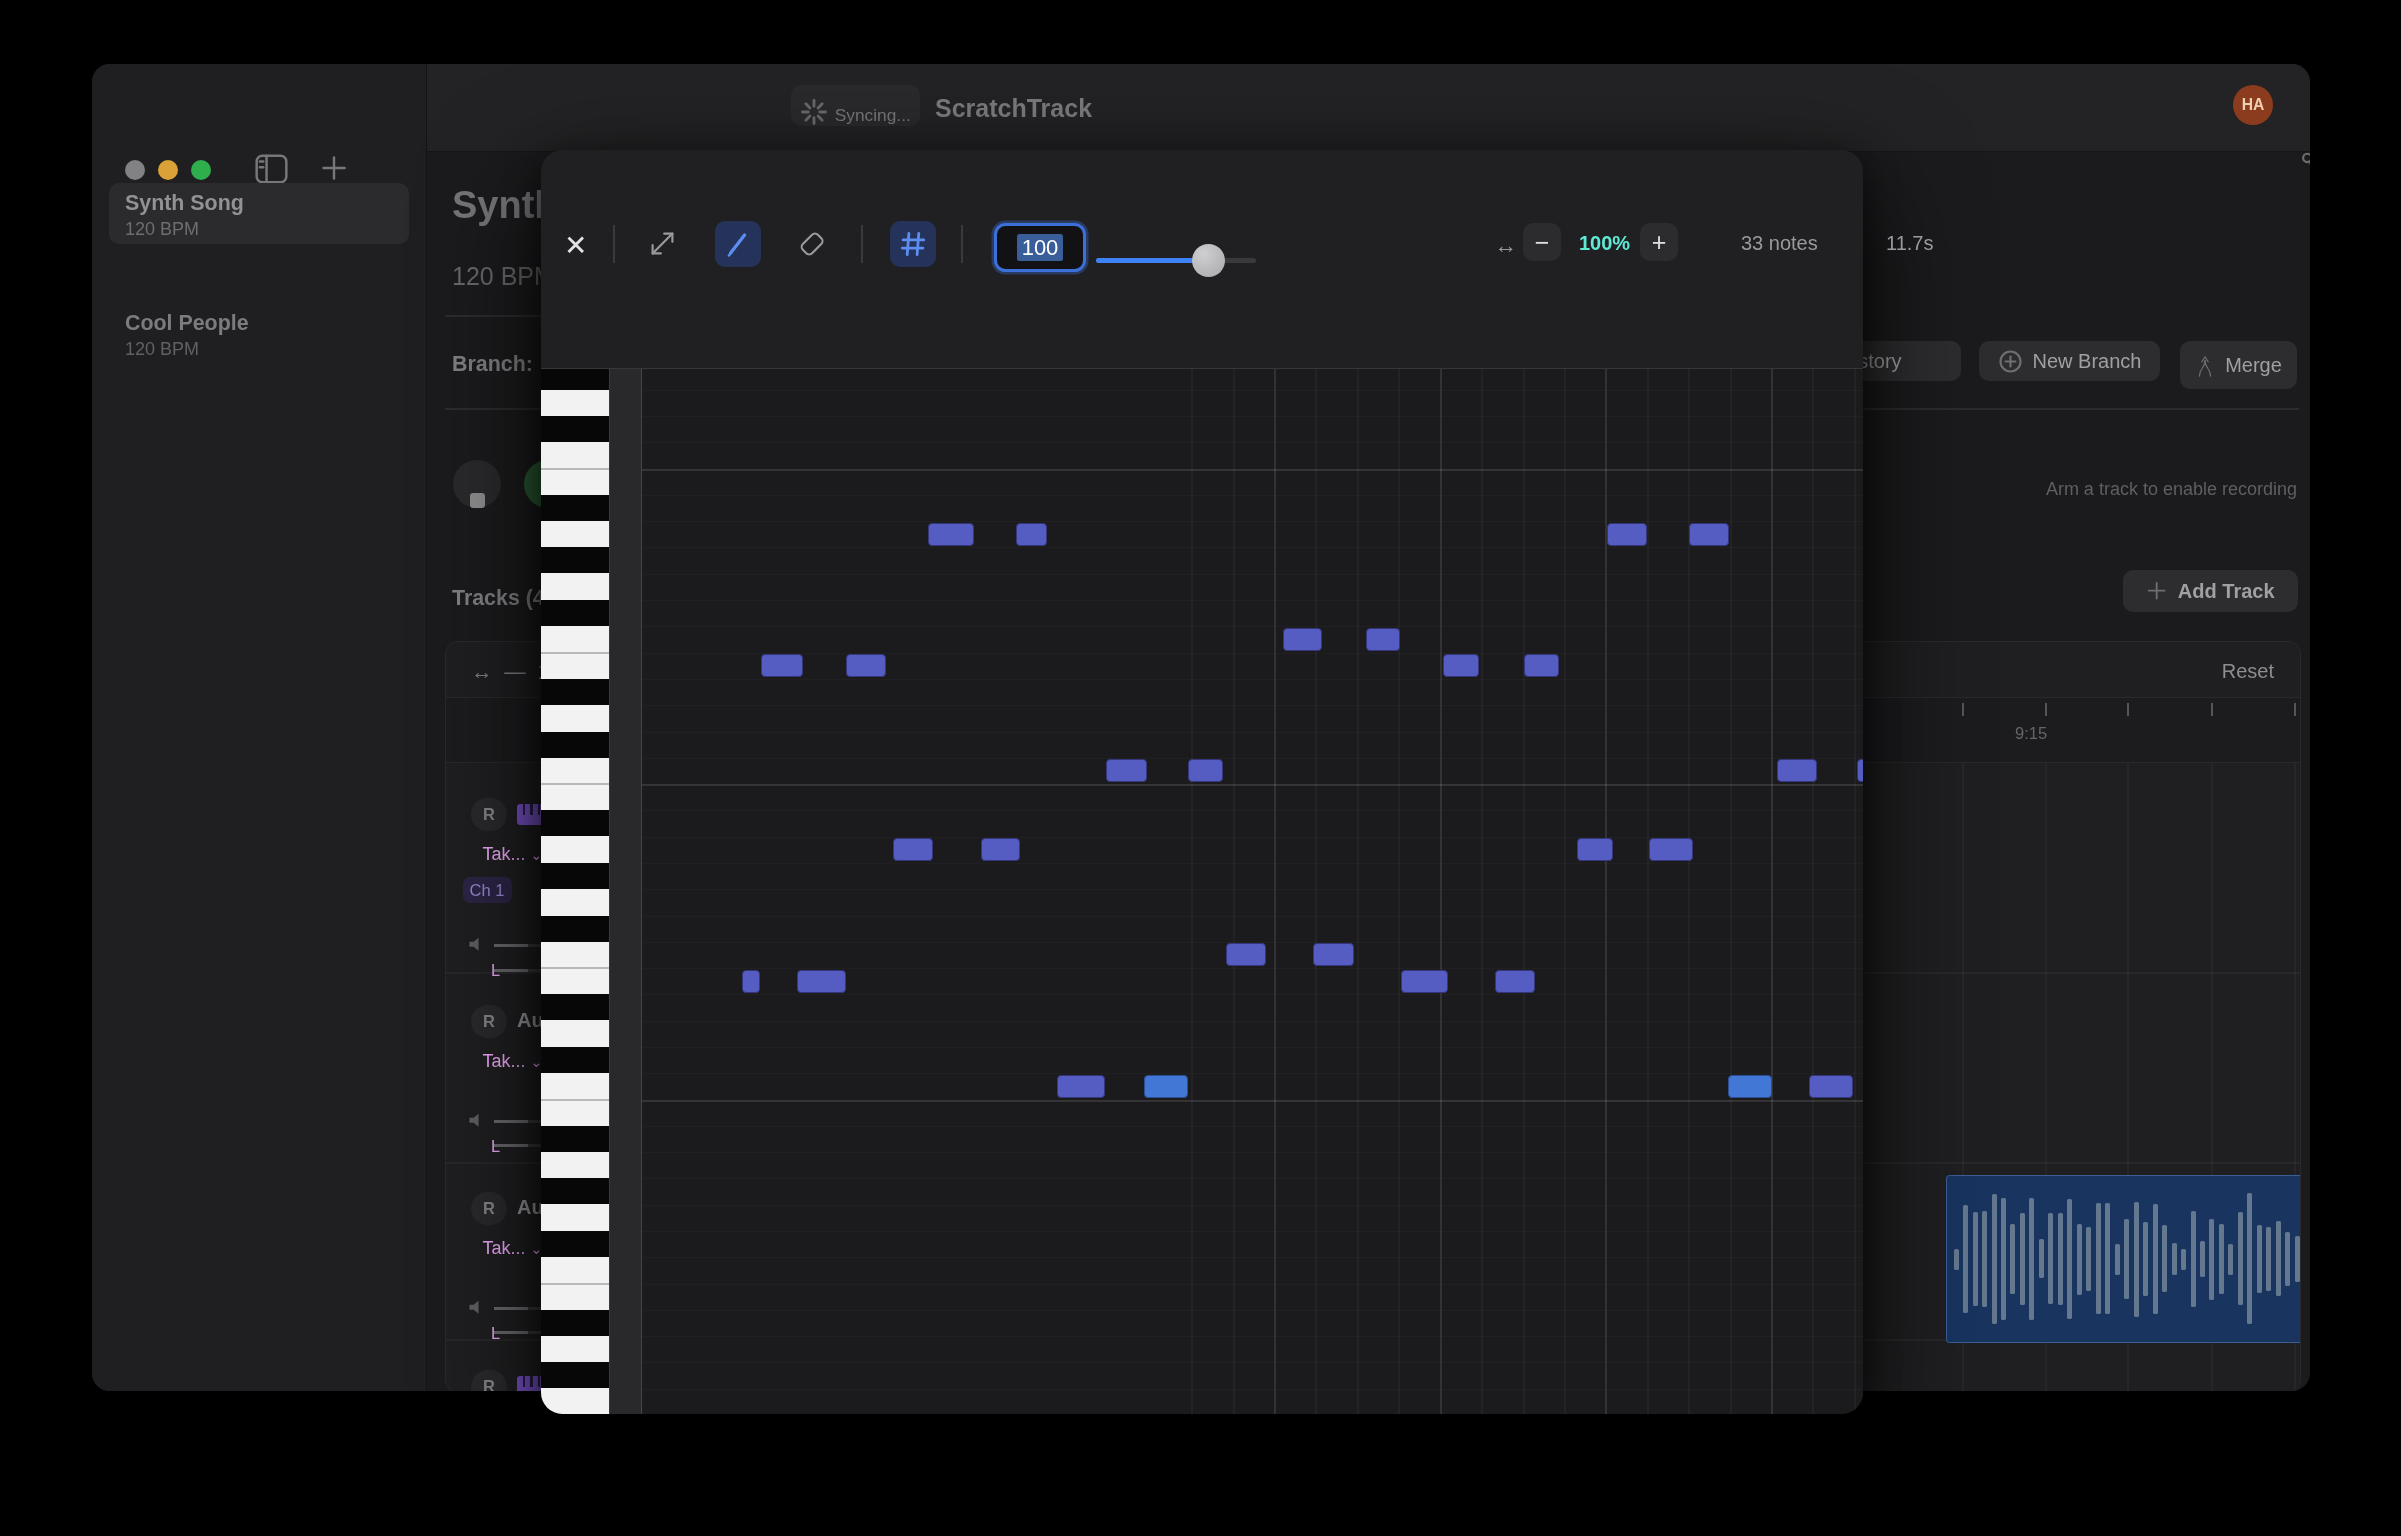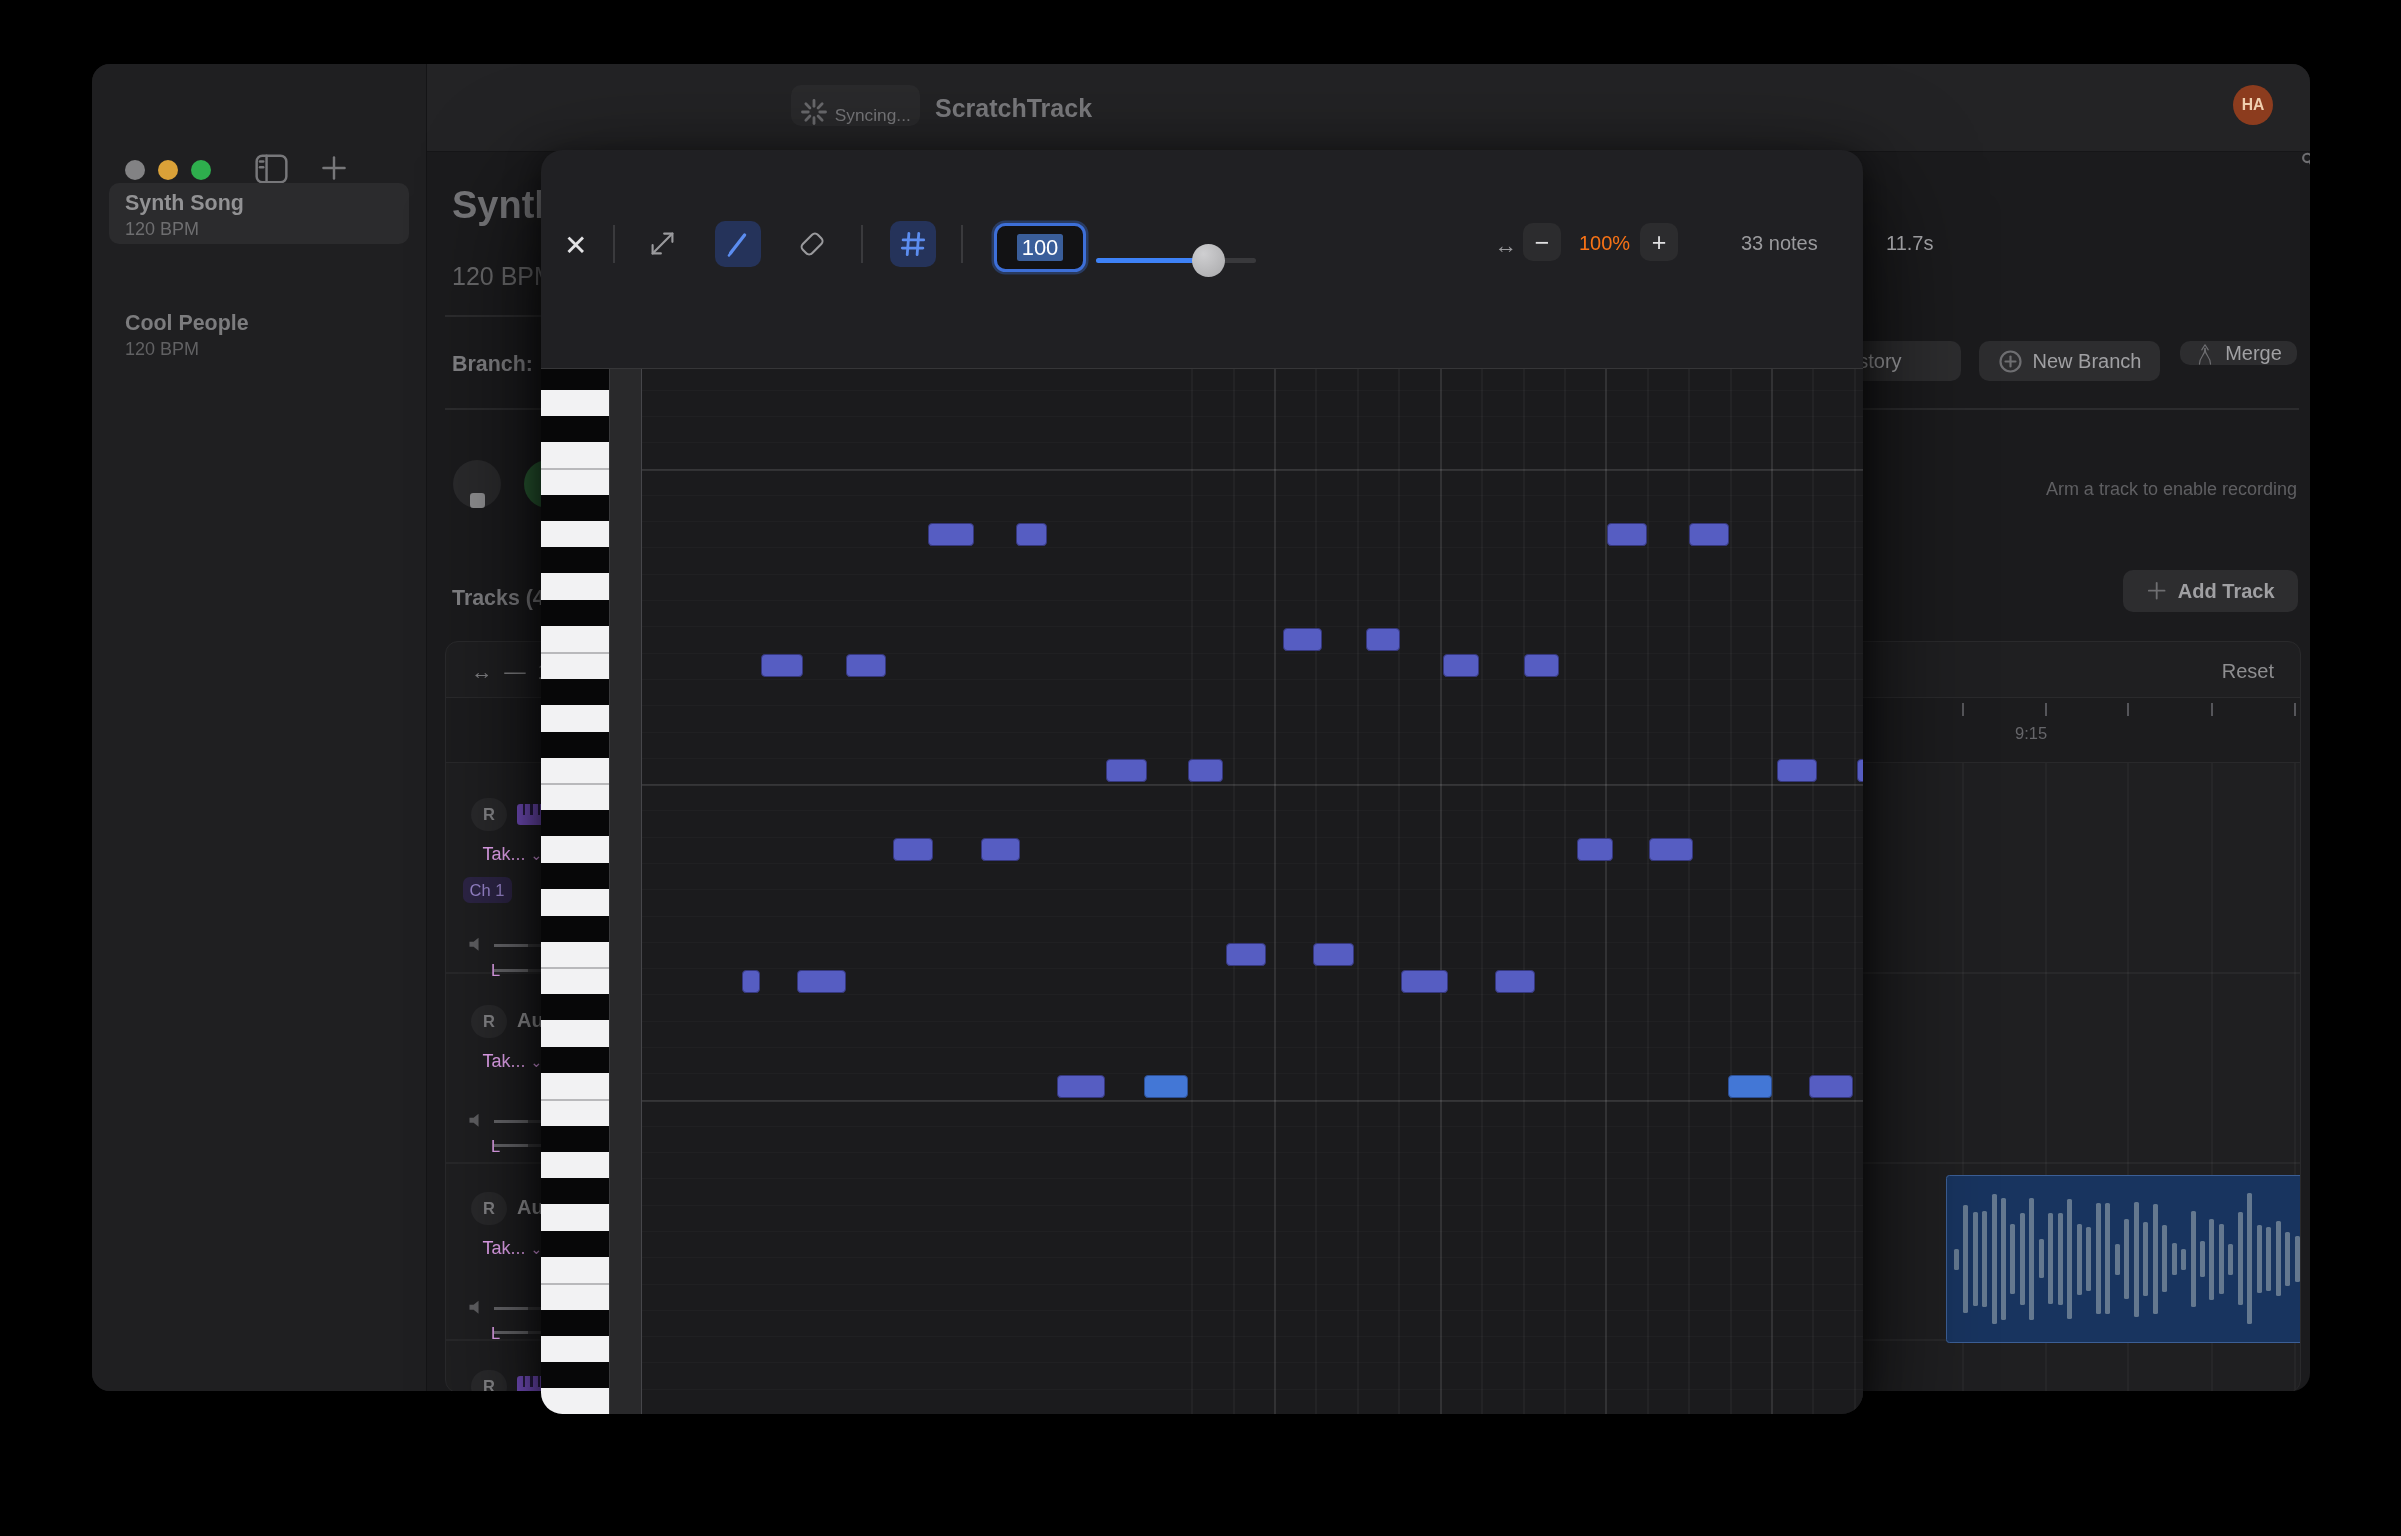--- a/index.html
+++ b/index.html
@@ -350,7 +350,7 @@
     <div class="abs zbtn" style="left:982px;">
       <span>−</span>
     </div>
-    <div class="abs tstat" style="left:1038px;color:#f97316;font-weight:400;">100%</div>
+    <div class="abs tstat" style="left:1038px;color:#5eead4;font-weight:700;">100%</div>
     <div class="abs zbtn" style="left:1099px;">
       <span>+</span>
     </div>

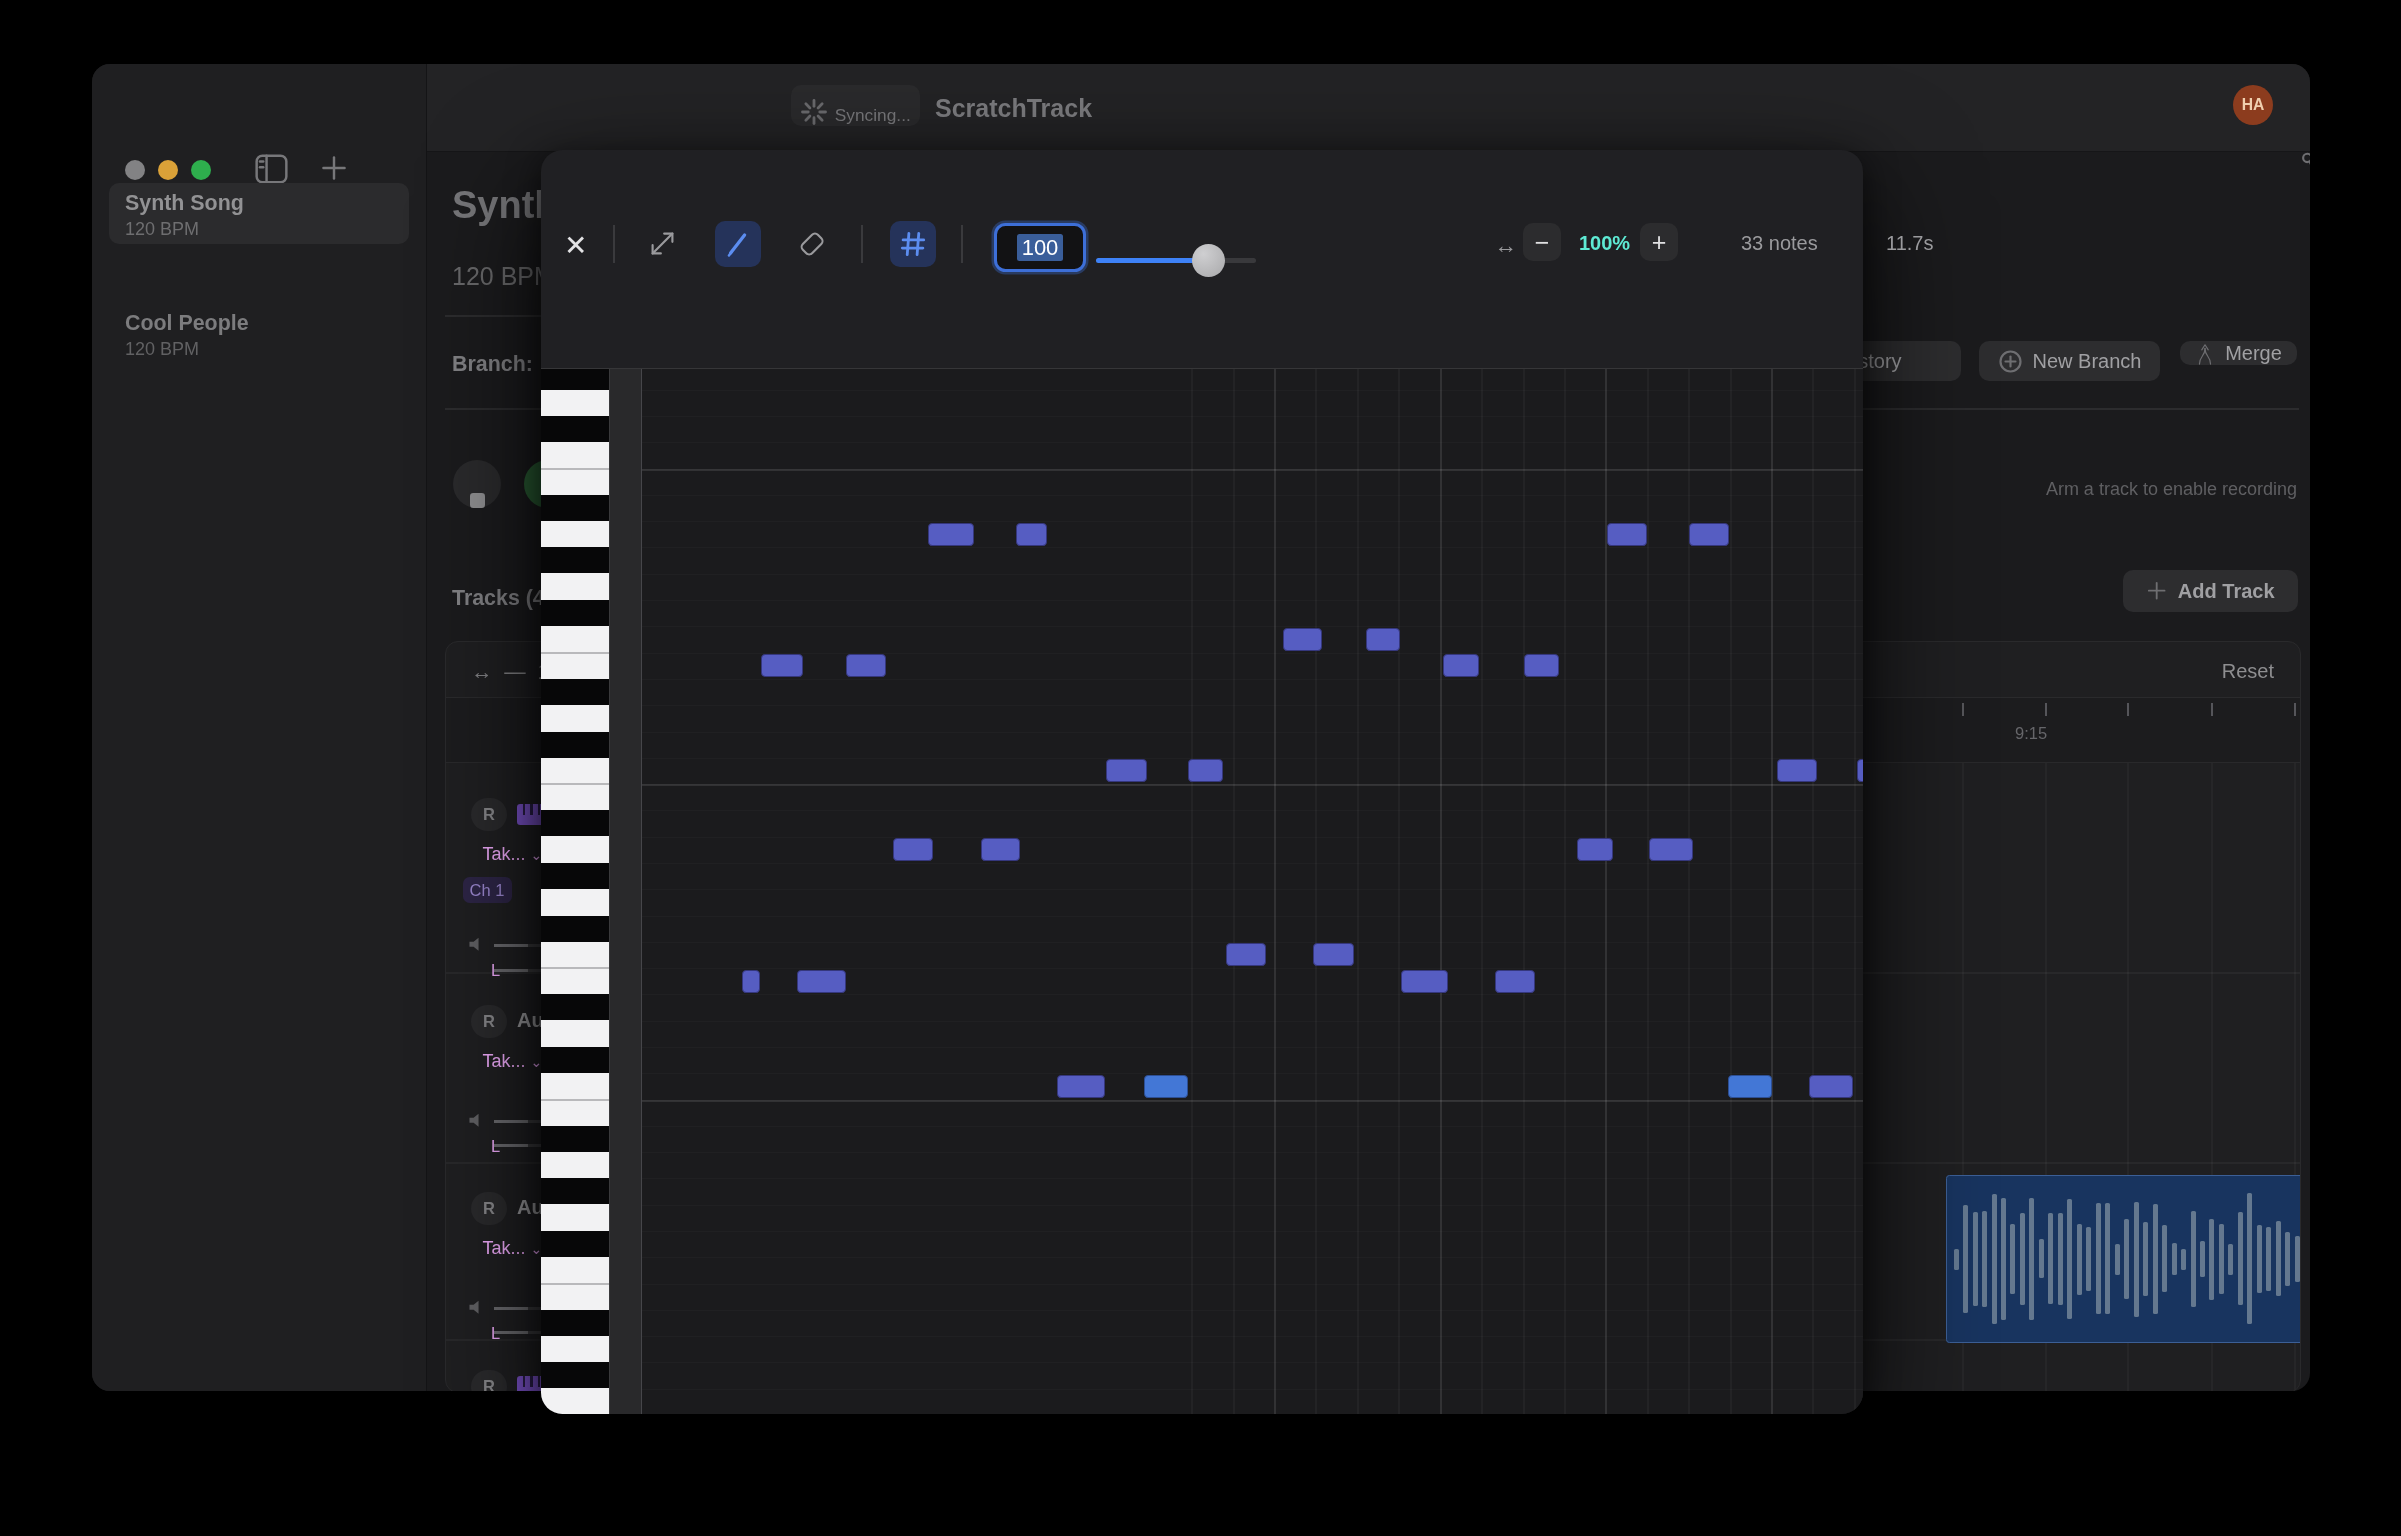--- a/index.html
+++ b/index.html
@@ -152,7 +152,7 @@
       </svg>
       <span>New Branch</span>
     </div>
-    <div class="abs btn" style="left:2088px;top:277px;width:117px;height:24px;">
+    <div class="abs btn" style="left:2088px;top:277px;width:117px;height:48px;">
       <svg width="20" height="23" viewBox="0 0 40 50">
         <path class="icon" d="M8 48 C8 30 20 32 20 14"></path>
         <path class="icon" d="M32 48 C32 30 20 32 20 14"></path>

